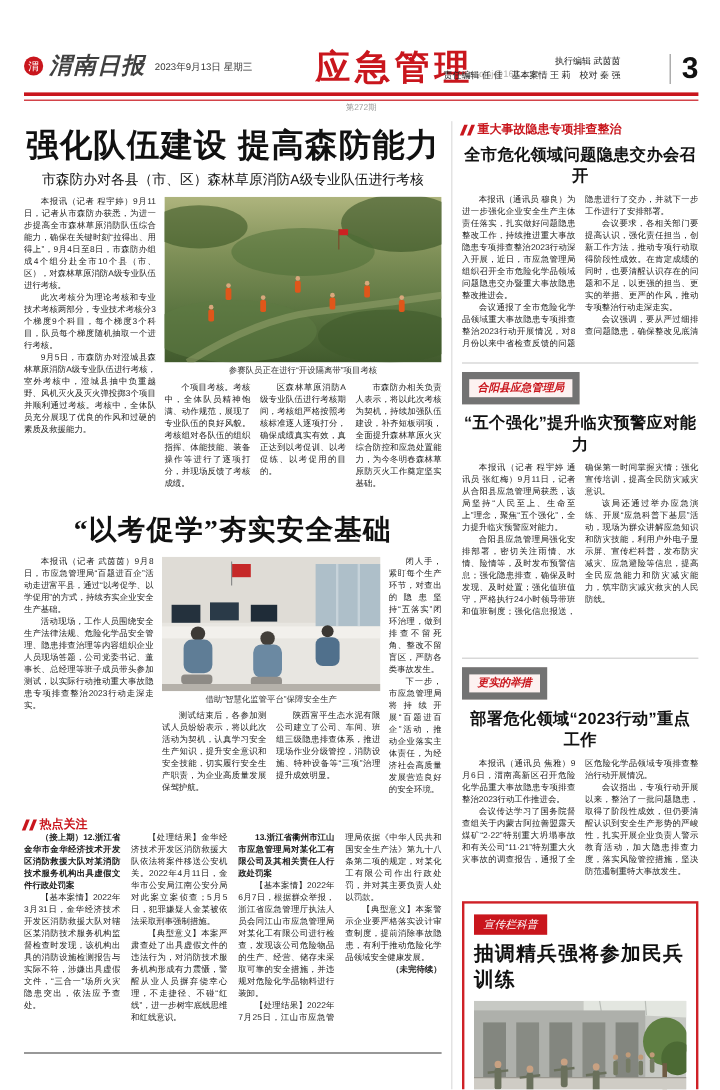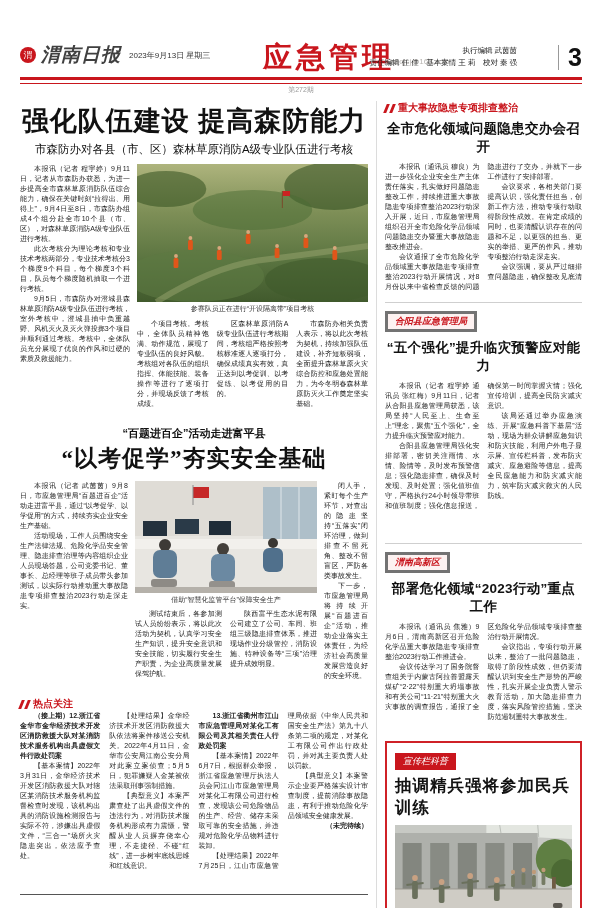--- a/index.html
+++ b/index.html
@@ -68,7 +68,7 @@
   .rb2{height:154px;}
   .rb3{height:110px;}
   .rsep{border:none;border-top:1px solid #cfcfcf;margin:8px 0 7px;}
-  .tag-box{display:inline-block;border:3px solid #737373;background:#fdf2f1;color:#c9161d;
+  .tag-box{display:inline-block;border:6px solid #737373;background:#fdf2f1;color:#c9161d;
            font-family:"Liberation Serif","DejaVu Serif",serif;font-style:italic;font-weight:bold;
            font-size:9px;padding:1px 7px;margin-bottom:2px;}
   .tag-fill{display:inline-block;background:#c9161d;color:#fff;

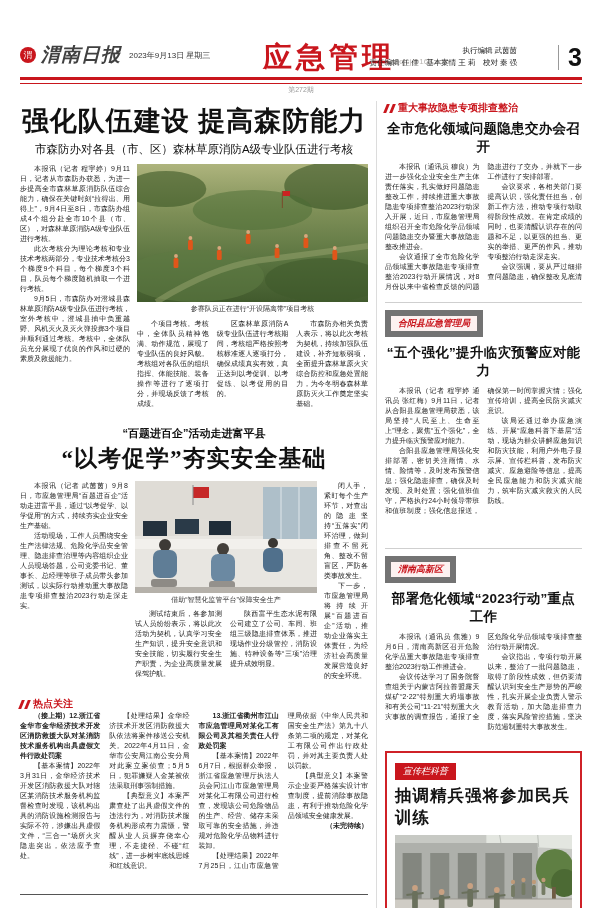--- a/index.html
+++ b/index.html
@@ -168,7 +168,6 @@
       </div>
 
       <div class="a2">
-        <div class="kicker">“百题进百企”活动走进富平县</div>
         <h2 class="h2">“以考促学”夯实安全基础</h2>
         <div class="a2-row">
           <div class="a2-left bodytext">

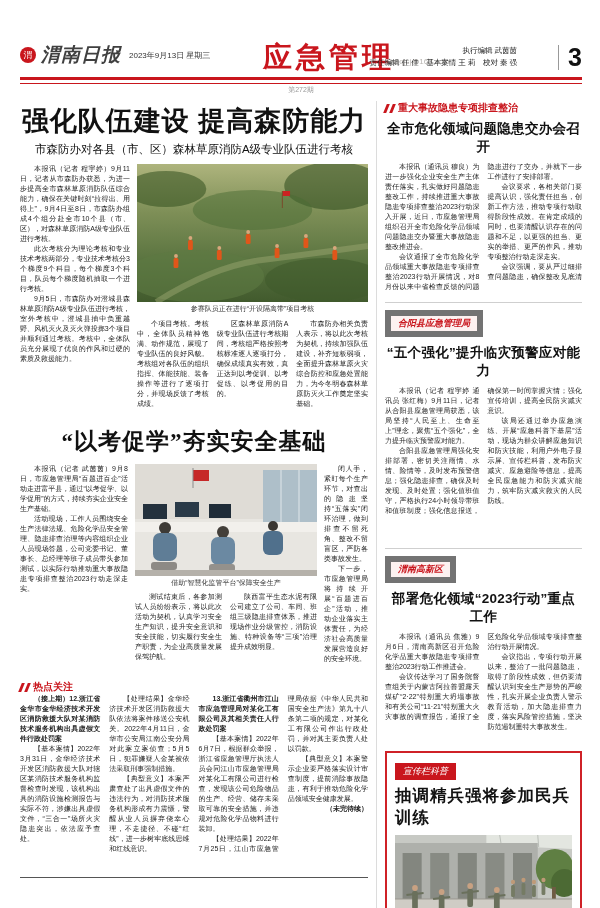--- a/index.html
+++ b/index.html
@@ -262,7 +262,7 @@
       <hr class="rsep">
 
       <div>
-        <span class="tag-box">渭南高新区</span>
+        <span class="tag-box">更实的举措</span>
         <div class="h-right">部署危化领域“2023行动”重点工作</div>
         <div class="rbody rb3 bodytext">
             <p>本报讯（通讯员 焦雅）9月6日，渭南高新区召开危险化学品重大事故隐患专项排查整治2023行动工作推进会。</p>

